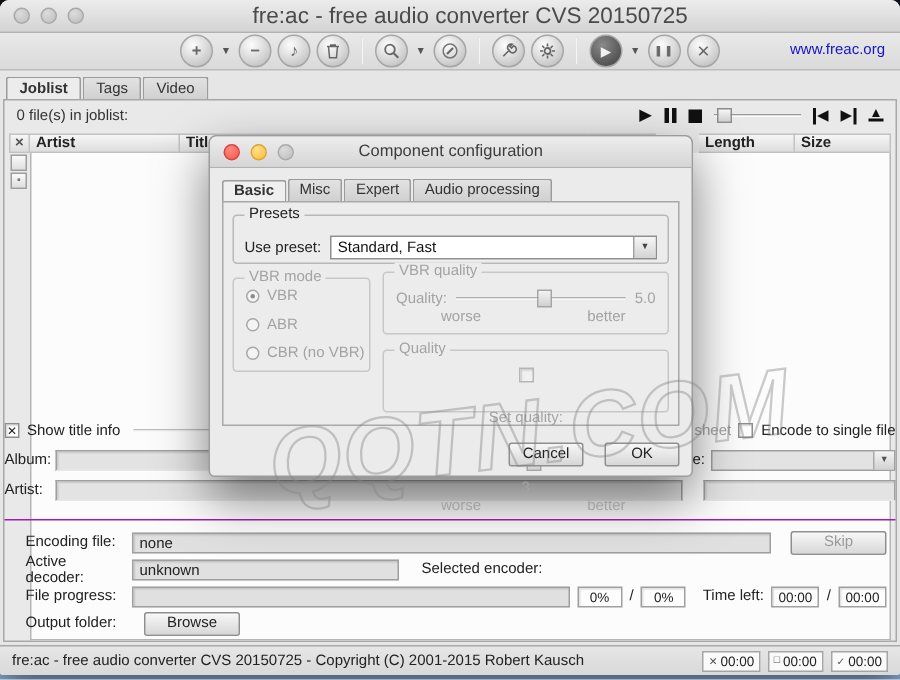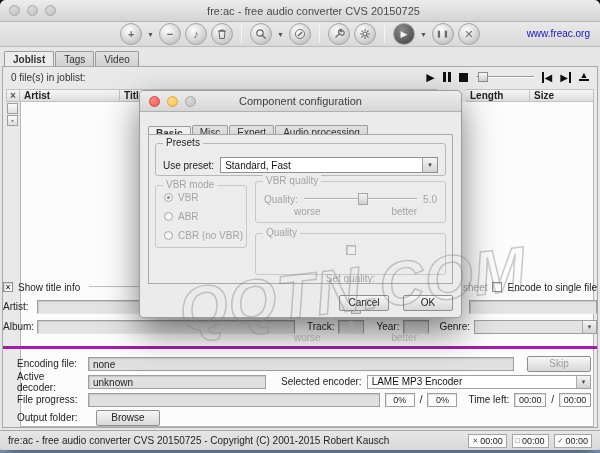--- a/index.html
+++ b/index.html
@@ -26,7 +26,7 @@
     background:radial-gradient(circle at 35% 30%,#dcdcdc,#bdbdbd); }
   .tl-dot.red { background:radial-gradient(circle at 35% 30%,#ff8a80,#f4564d); border-color:#d6433c;}
   .tl-dot.yellow { background:radial-gradient(circle at 35% 30%,#ffe083,#fdbc40); border-color:#dfa437;}
-  .win-title { font-size:11px; color:#4a4a4a;margin-left:27px; }
+  .win-title { font-size:15px; color:#4a4a4a;margin-left:27px; }
   
   .toolbar {
     height:25px; background:linear-gradient(#e9e9e9,#dadada);

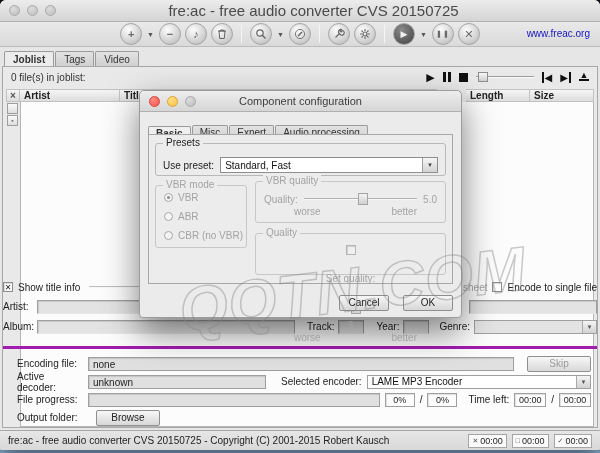--- a/index.html
+++ b/index.html
@@ -117,7 +117,7 @@
   .dlg-titlebar { height:21px; background:linear-gradient(#ededed,#d6d6d6); border-bottom:1px solid #b0b0b0;
     border-radius:5px 5px 0 0; position:relative; display:flex; align-items:center; justify-content:center;}
   .dlg-title { font-size:11px; color:#3c3c3c; }
-  .dlg-tabs { display:flex; align-items:center; padding:7px 0 0 8px; height:34px;}
+  .dlg-tabs { display:flex; align-items:flex-start; padding:7px 0 0 8px; height:34px;}
   .dtab { font-size:10px; color:#333; padding:1px 7px 2px; border:1px solid #9b9b9b; border-bottom:none;
     border-radius:2px 2px 0 0; background:linear-gradient(#e2e2e2,#d0d0d0); margin-right:1px;}
   .dtab.active { background:#efefef; font-weight:bold; position:relative; top:1px; padding-bottom:3px;}

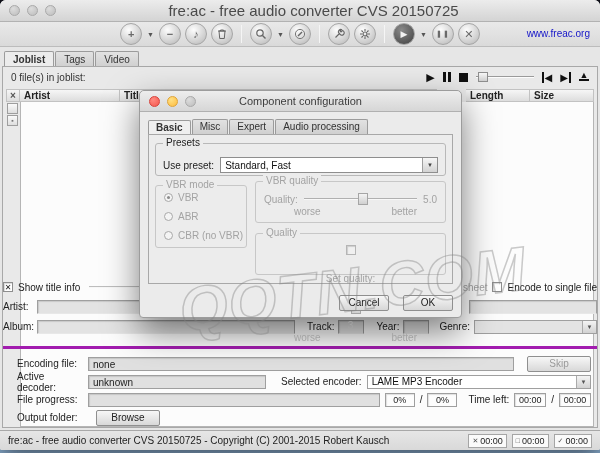--- a/index.html
+++ b/index.html
@@ -272,12 +272,6 @@
       <span>Encode to single file</span>
     </div>
     <div class="ti-row">
-      <span class="lbl" style="width:30px;">Artist:</span>
-      <span class="tfield" style="flex:1;"></span>
-      <span style="width:6px;"></span>
-      <span class="tfield" style="width:128px;"></span>
-    </div>
-    <div class="ti-row">
       <span class="lbl" style="width:30px;">Album:</span>
       <span class="tfield" style="width:258px;"></span>
       <span class="lbl" style="margin-left:8px;">Track:</span>
@@ -288,6 +282,12 @@
       <span class="combo" style="flex:1;">
           <span class="arrow">▼</span>
         </span>
+    </div>
+    <div class="ti-row">
+      <span class="lbl" style="width:30px;">Artist:</span>
+      <span class="tfield" style="flex:1;"></span>
+      <span style="width:6px;"></span>
+      <span class="tfield" style="width:128px;"></span>
     </div>
   </div>
 

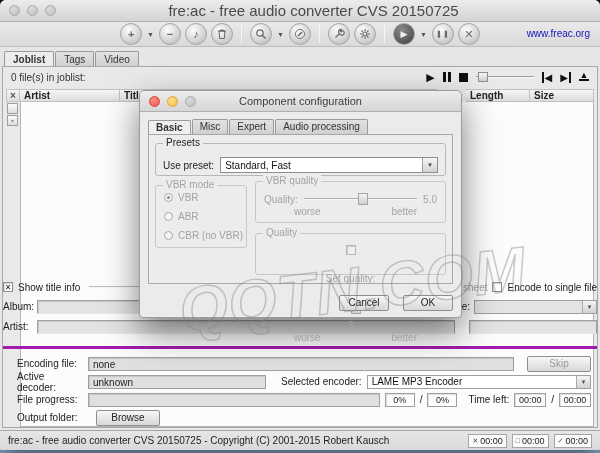--- a/index.html
+++ b/index.html
@@ -91,7 +91,7 @@
     background:linear-gradient(#f4f4f4,#d2d2d2); font-size:6px; color:#555; text-align:center; line-height:12px;}
   
   .encsec { position:absolute; left:3px; right:3px; top:280px; height:84px; font-size:10px; color:#222;
-    border-top:3px solid #a21caf; padding-top:4px;}
+    border-top:1px solid #a21caf; padding-top:4px;}
   .enc-row { display:flex; align-items:center; gap:5px; height:15px; margin:3px 6px 3px 14px; }
   .enc-lbl { width:66px; text-align:left; flex:none; color:#222;}
   .efield { background:#e0e0e0; border:1px solid #9f9f9f; box-shadow:inset 1px 1px 1px rgba(0,0,0,.12);

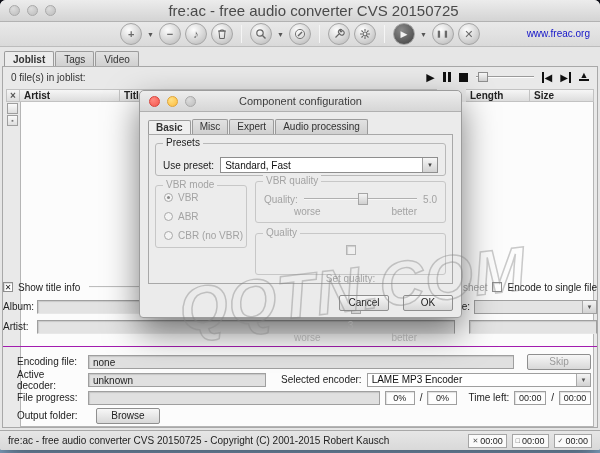--- a/index.html
+++ b/index.html
@@ -301,10 +301,6 @@
       <span class="enc-lbl">Active decoder:</span>
       <span class="efield" style="width:178px;">unknown</span>
       <span class="lbl" style="margin-left:10px;">Selected encoder:</span>
-      <span class="combo wfield" style="flex:1; background:#fff;">
-        <span style="padding-left:4px; color:#111;">LAME MP3 Encoder</span>
-        <span class="arrow">▼</span>
-      </span>
     </div>
     <div class="enc-row">
       <span class="enc-lbl">File progress:</span>

